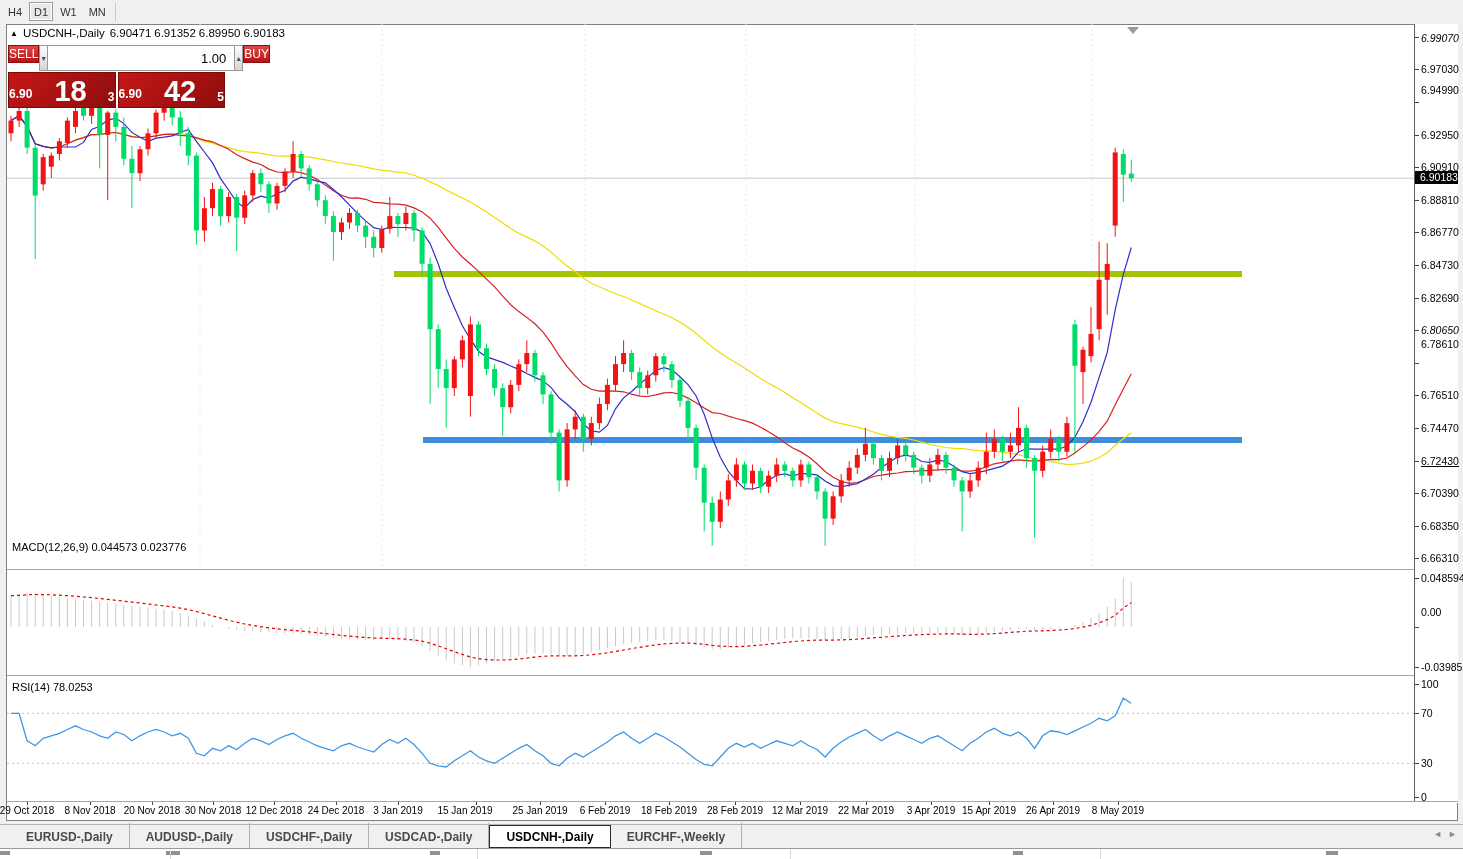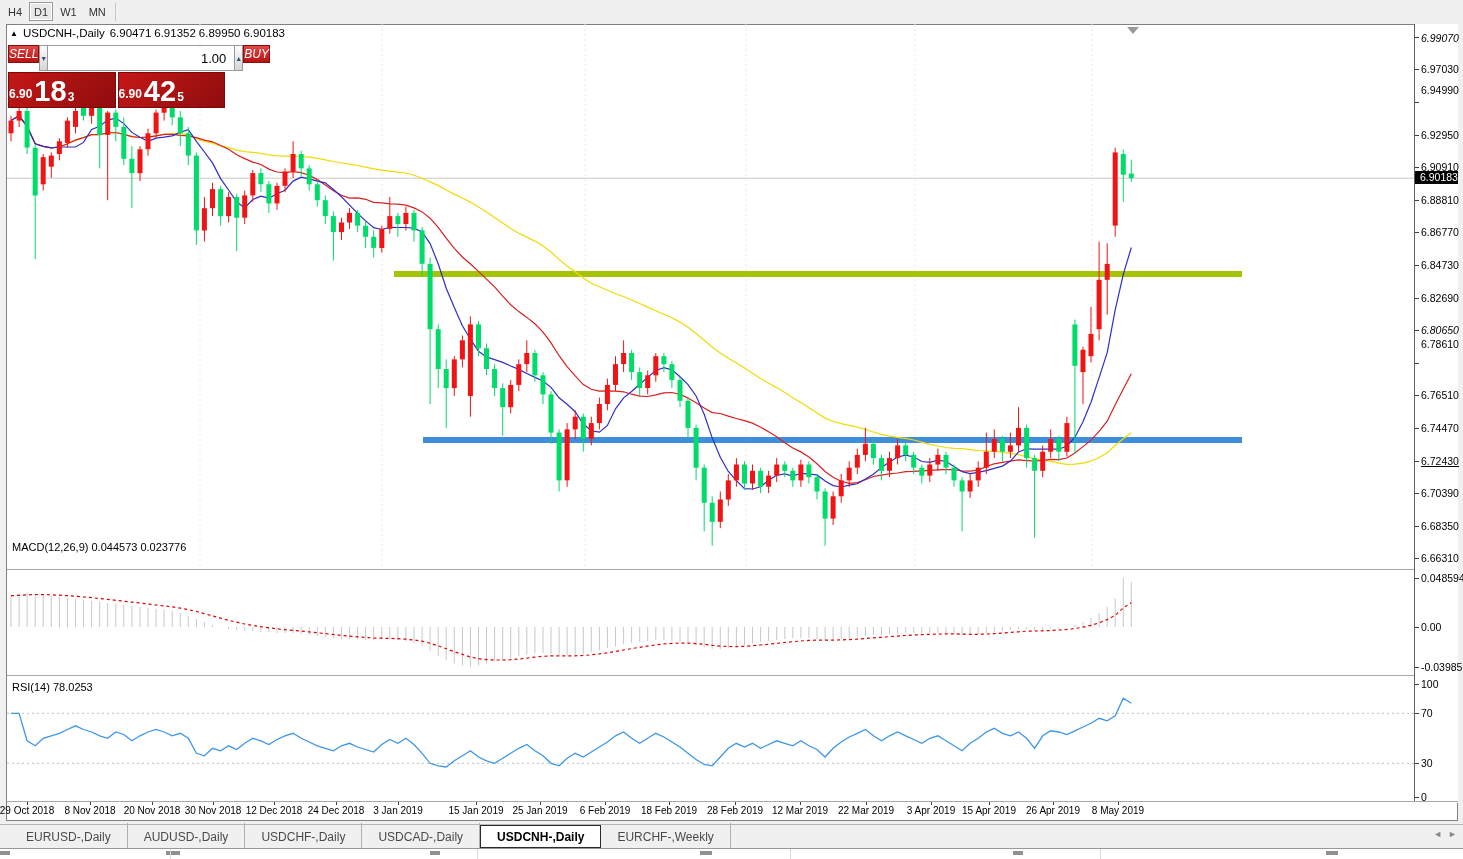--- a/index.html
+++ b/index.html
@@ -31,7 +31,7 @@
   #quotePanel{position:absolute;left:8px;top:45px;width:217px;height:63px;}
   #qpRow1{display:flex;height:26px;}
   .qp-btn{width:49px;height:18px;color:#fff;font-size:12px;display:flex;align-items:center;justify-content:center;
-    background:linear-gradient(#e04848,#b91212);border:1px solid #8c0b0b;cursor:pointer;font-style:italic;}
+    background:linear-gradient(#e04848,#b91212);border:1px solid #8c0b0b;cursor:pointer;}
   .qp-spin{width:18px;height:26px;background:linear-gradient(#fdfdfd,#d5d5d5);border:1px solid #9a9a9a;display:flex;align-items:center;justify-content:center;font-size:7px;color:#35507a;cursor:pointer;}
   #volInput{flex:1;height:26px;border:1px solid #9a9a9a;border-left:none;border-right:none;text-align:right;padding-right:8px;font-size:13px;font-family:"Liberation Sans",sans-serif;}
   #qpRow2{display:flex;height:36px;margin-top:1px;}

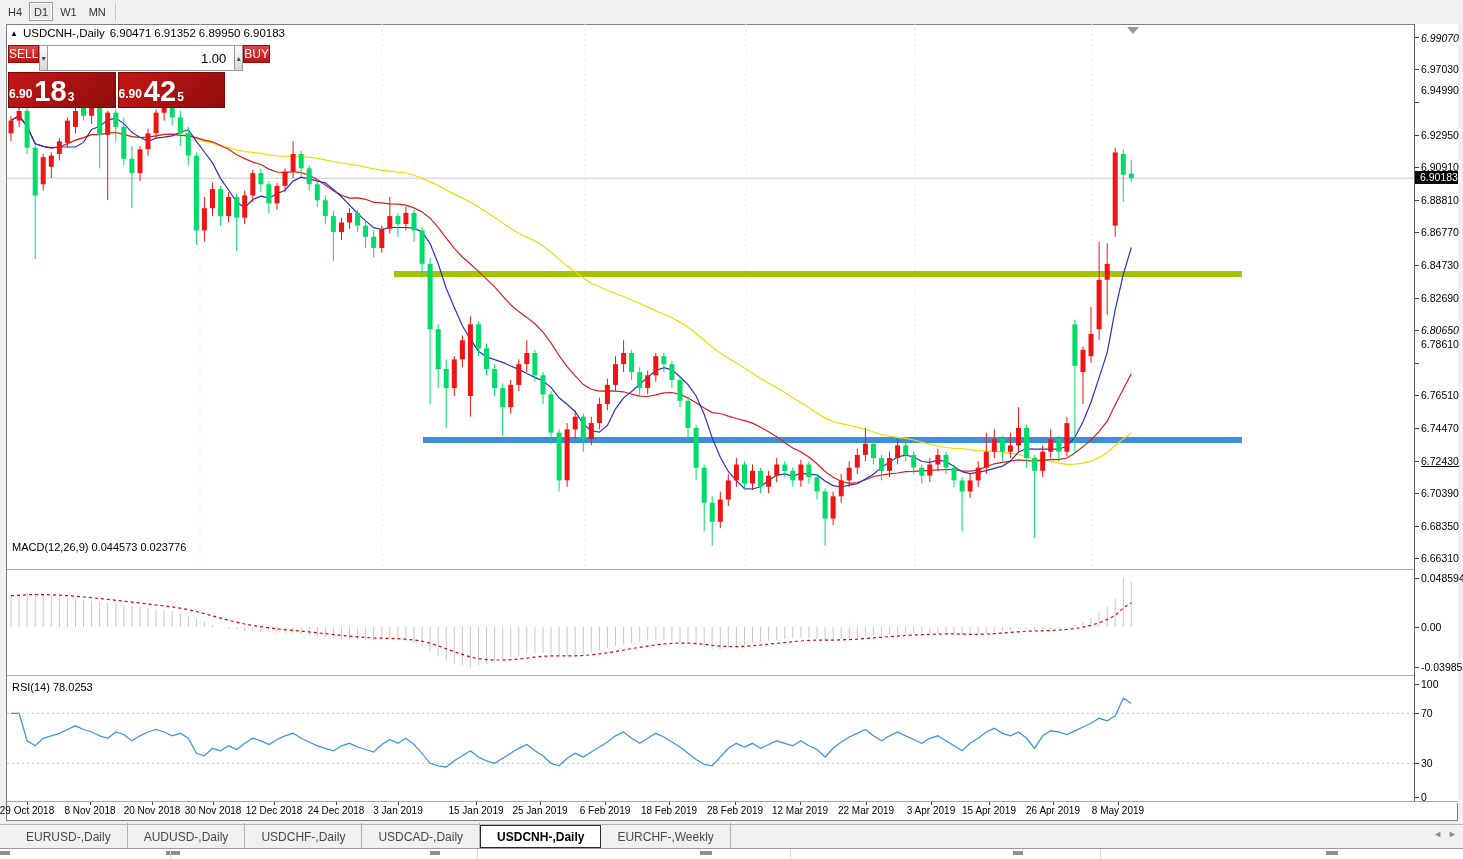--- a/index.html
+++ b/index.html
@@ -35,7 +35,7 @@
   .qp-spin{width:18px;height:26px;background:linear-gradient(#fdfdfd,#d5d5d5);border:1px solid #9a9a9a;display:flex;align-items:center;justify-content:center;font-size:7px;color:#35507a;cursor:pointer;}
   #volInput{flex:1;height:26px;border:1px solid #9a9a9a;border-left:none;border-right:none;text-align:right;padding-right:8px;font-size:13px;font-family:"Liberation Sans",sans-serif;}
   #qpRow2{display:flex;height:36px;margin-top:1px;}
-  .qp-big{flex:1;color:#fff;background:linear-gradient(135deg,#c51717,#8f0d0d);border:1px solid #7c0808;display:flex;align-items:flex-end;justify-content:flex-start;padding-bottom:3px;}
+  .qp-big{flex:1;color:#fff;background:linear-gradient(135deg,#c51717,#8f0d0d);border:1px solid #7c0808;display:flex;align-items:flex-end;justify-content:space-between;padding-bottom:3px;}
   .qp-big:first-child{margin-right:2px;}
   .qp-small{font-size:12px;font-weight:bold;margin:0 2px 3px 0;}
   .qp-digits{font-size:29px;font-weight:bold;line-height:26px;}

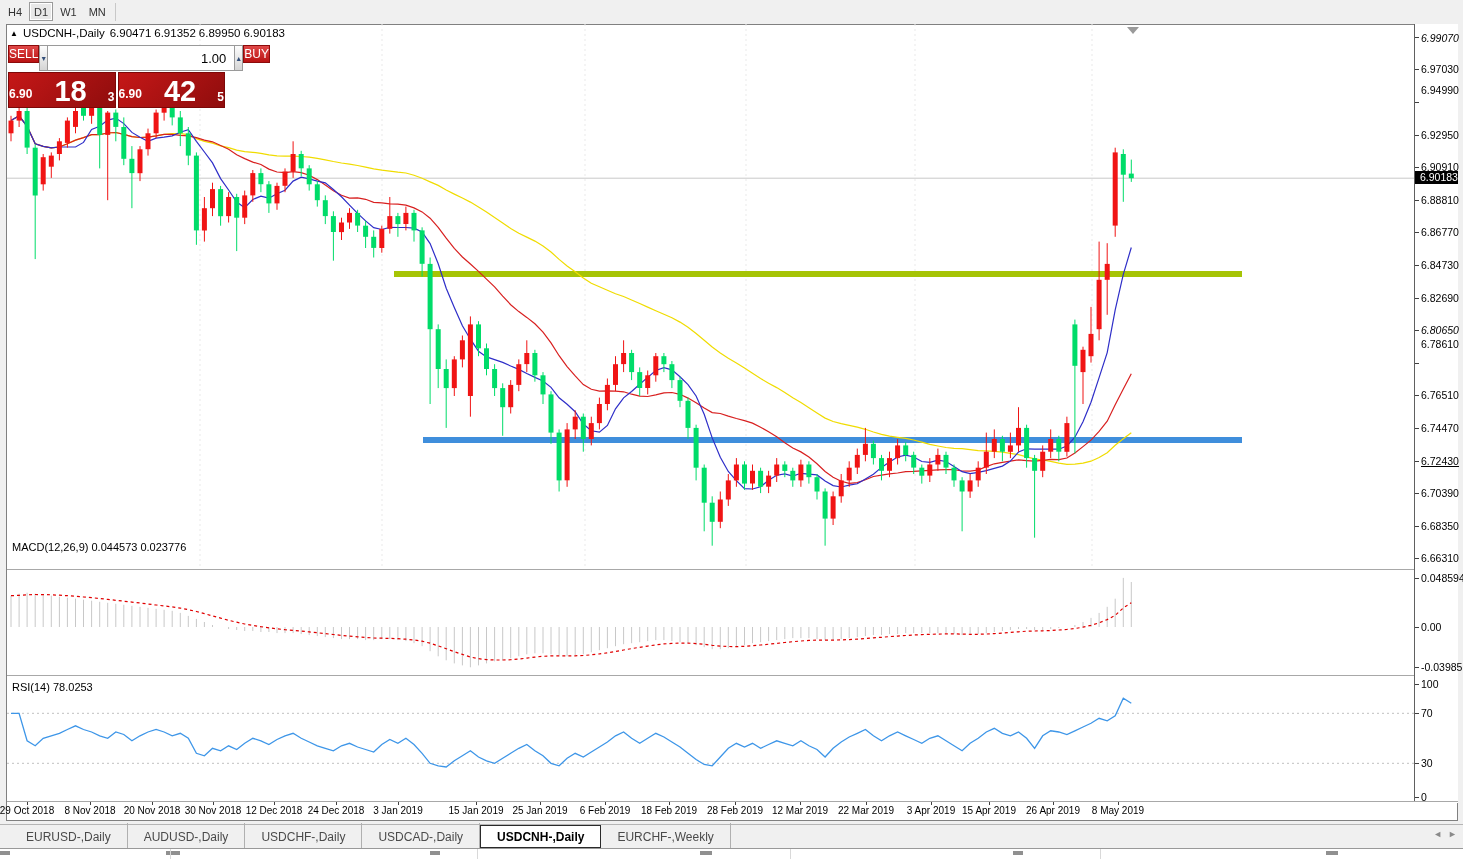--- a/index.html
+++ b/index.html
@@ -549,7 +549,7 @@
     <div class="ax-tick" style="top: 553.92px;"></div>
     <div class="ax-lbl" style="top: 547.92px;">0.048594</div>
     <div class="ax-tick" style="top: 603px;"></div>
-    <div class="ax-lbl" style="top: 597px;">0.00</div>
+    <div class="ax-lbl" style="top: 582px;">0.00</div>
     <div class="ax-tick" style="top: 643.255px;"></div>
     <div class="ax-lbl" style="top: 637.255px;">-0.039856</div>
     <div class="ax-tick" style="top: 660px;"></div>

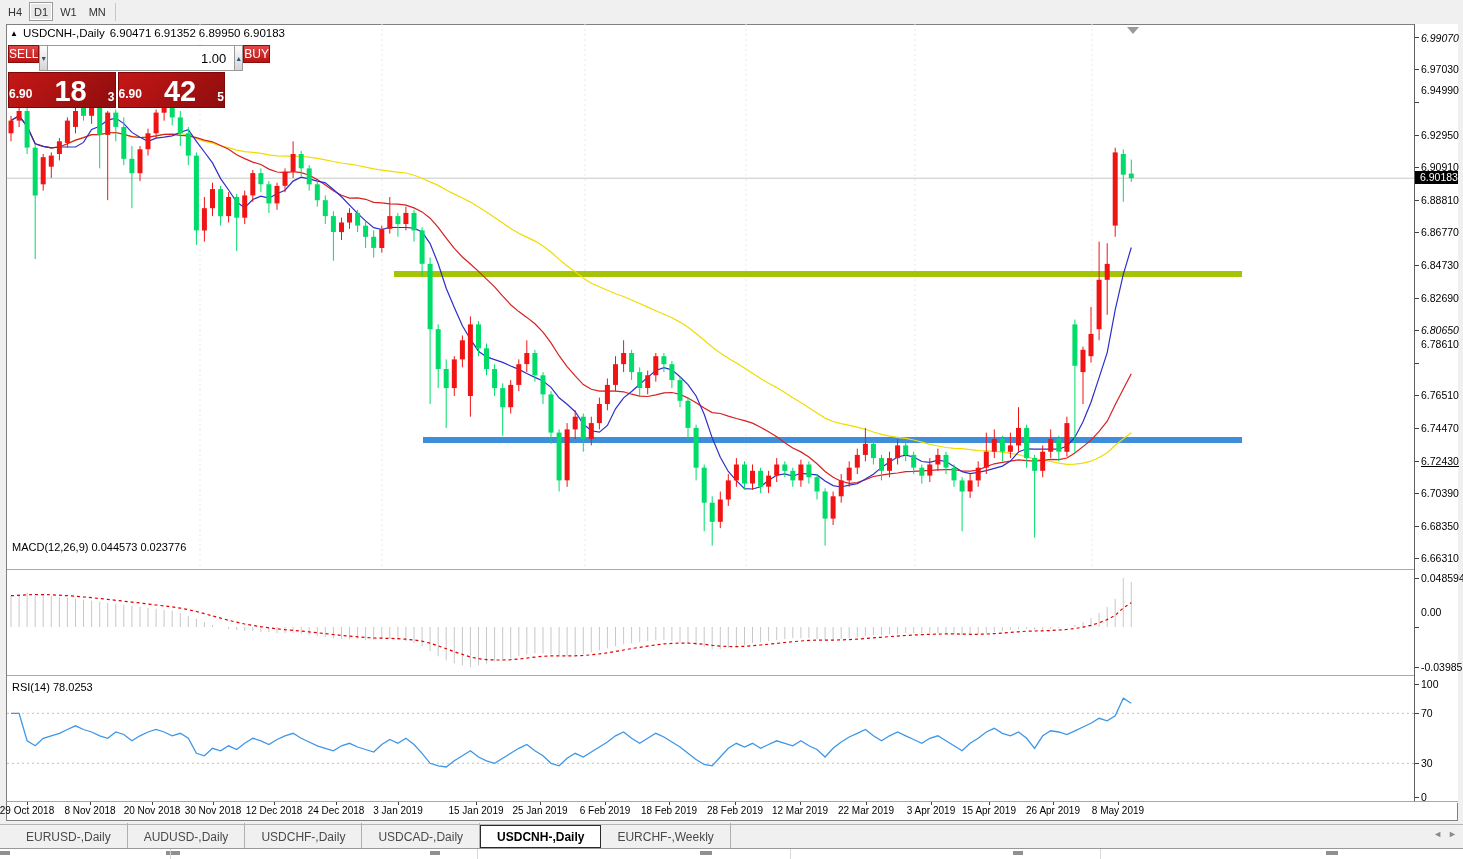--- a/index.html
+++ b/index.html
@@ -578,7 +578,7 @@
     <div class="d-tick" style="left: 391px;"></div>
     <div class="d-lbl" style="left: 391px;">3 Jan 2019</div>
     <div class="d-tick" style="left: 469px;"></div>
-    <div class="d-lbl" style="left: 469px;">15 Jan 2019</div>
+    <div class="d-lbl" style="left: 458px;">15 Jan 2019</div>
     <div class="d-tick" style="left: 533px;"></div>
     <div class="d-lbl" style="left: 533px;">25 Jan 2019</div>
     <div class="d-tick" style="left: 598px;"></div>

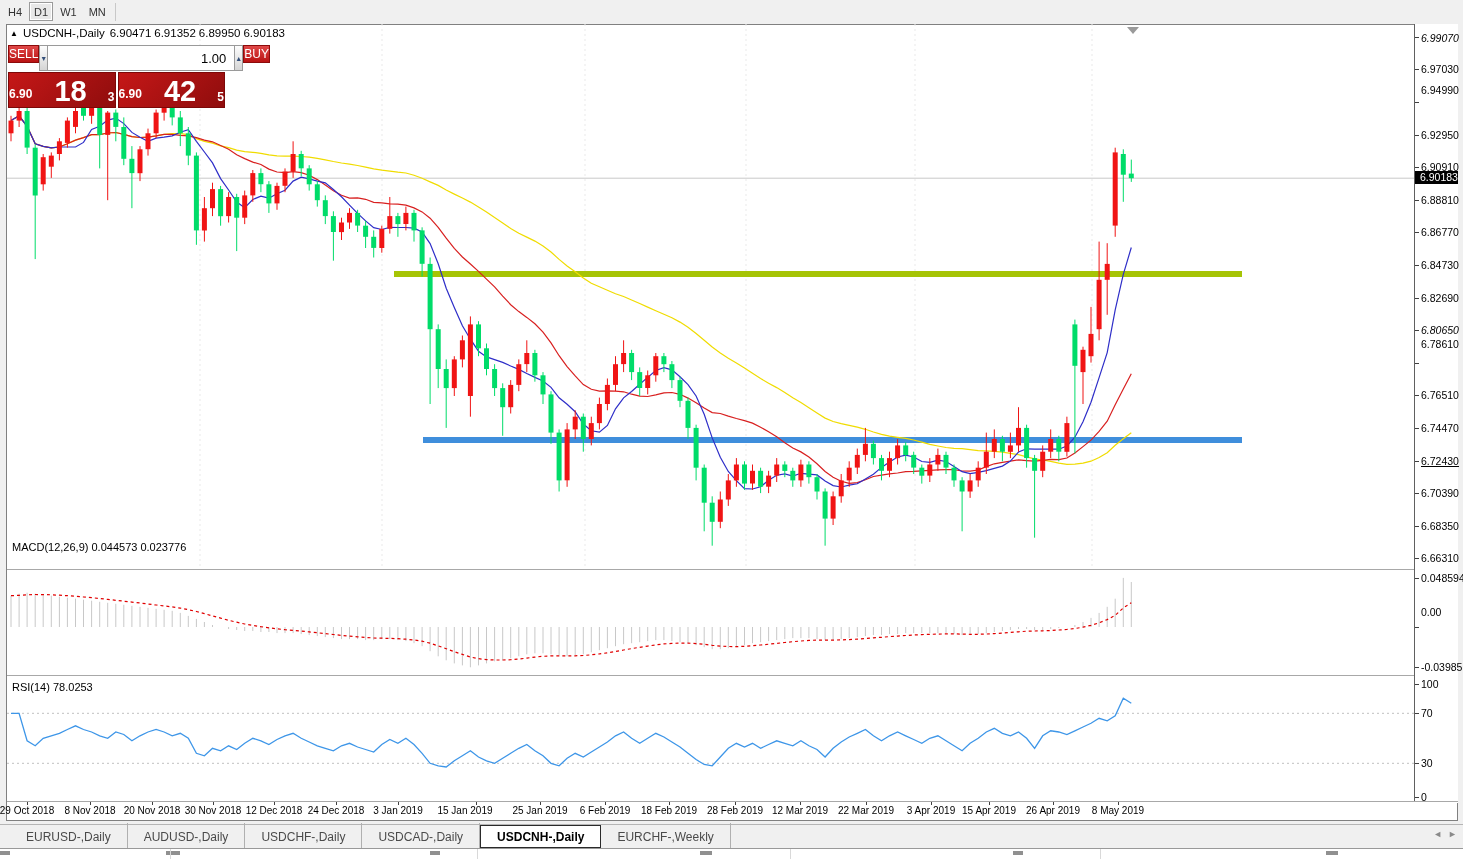--- a/index.html
+++ b/index.html
@@ -43,7 +43,7 @@
   .ind-lbl{position:absolute;font-size:11px;color:#000;left:12px;}
   
   #tabBar{position:absolute;left:0;top:824px;width:1463px;height:24px;background:#f0f0f0;border-top:1px solid #b5b5b5;display:flex;align-items:center;padding-left:10px;}
-  .tab{height:27px;padding:0 16px;font-size:12px;color:#4a4a4a;display:flex;align-items:center;border-right:1px solid #b0b0b0;cursor:pointer;white-space:nowrap;}
+  .tab{height:27px;padding:0 16px;font-size:12px;color:#4a4a4a;display:flex;align-items:center;border-right:1px solid #b0b0b0;cursor:pointer;white-space:nowrap;font-weight:bold;}
   .tab.active{background:#fff;border:1px solid #2a2a2a;color:#000;font-weight:bold;height:23px;}
   #tabScroll{position:absolute;right:6px;top:829px;display:flex;gap:6px;}
   .scr{font-size:9px;color:#8a8a8a;cursor:pointer;}

